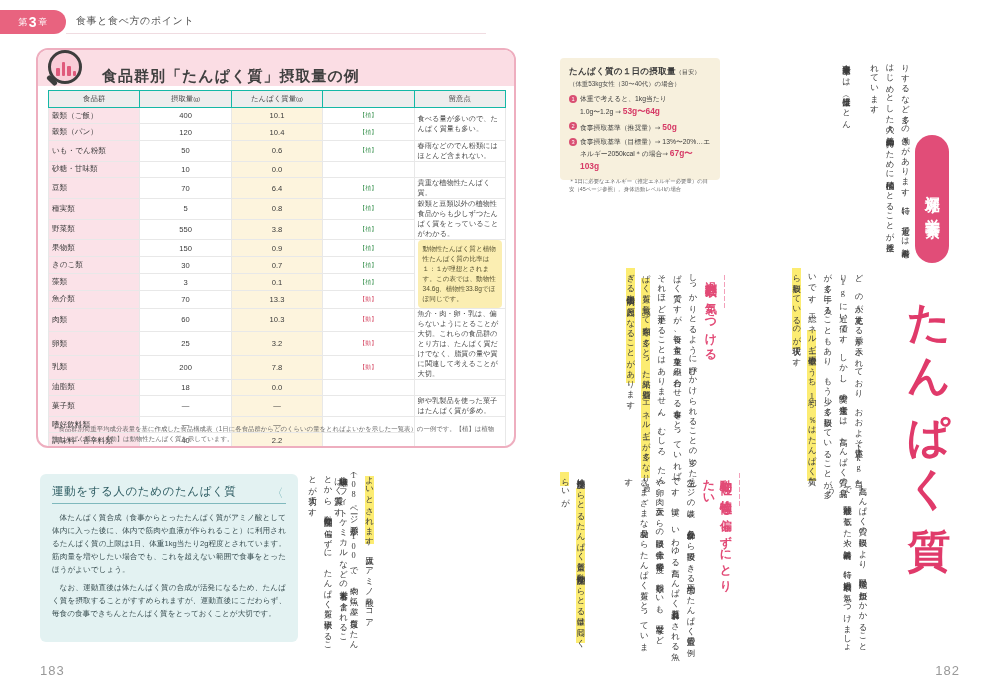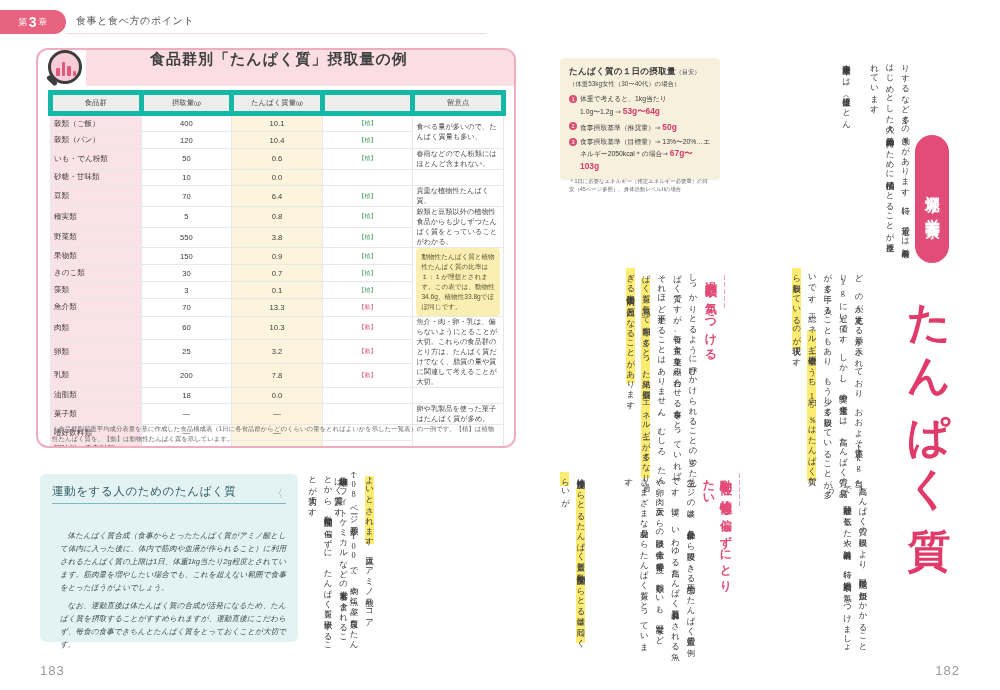--- a/index.html
+++ b/index.html
@@ -33,9 +33,8 @@
     box-sizing:border-box;overflow:hidden;
   }
   .card-head{
-    height:36px;background:#fbdde4;display:flex;align-items:flex-start;
+    height:36px;background:#fbdde4;display:flex;align-items:flex-end;
     padding-left:64px;
-    margin-left:48px;
   }
   .card-head .t{
     font-size:15px;color:#404040;letter-spacing:1px;font-weight:bold;

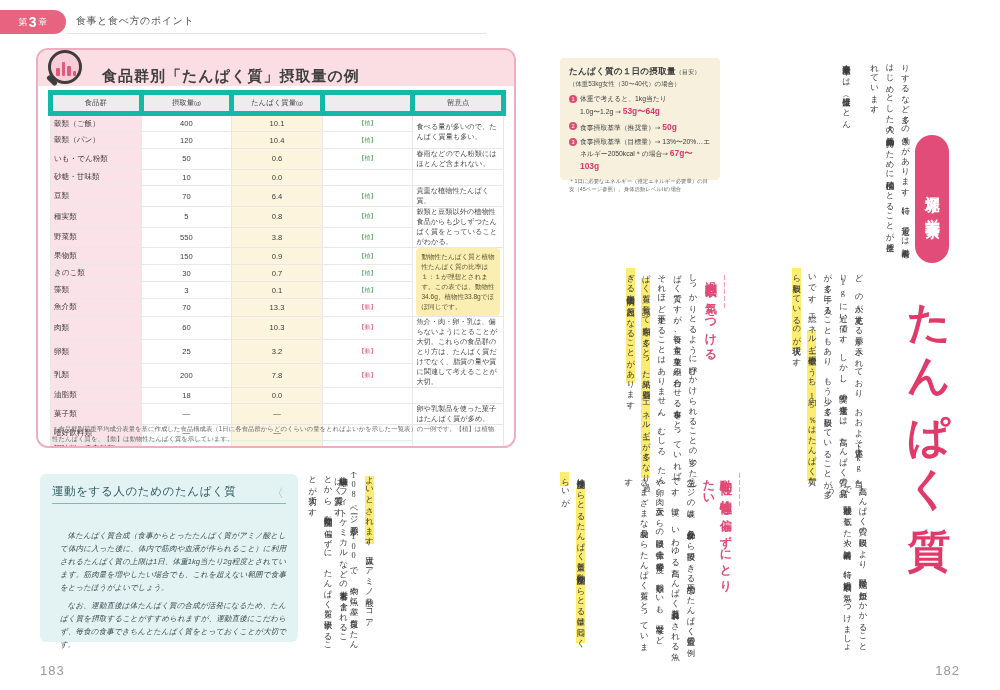--- a/index.html
+++ b/index.html
@@ -63,7 +63,7 @@
   }
   table.nutri th{
     background:#ededed;color:#444;font-weight:normal;height:14px;
-    border:5px solid #14b8a6;font-size:7.4px;
+    border:1px solid #14b8a6;font-size:7.4px;
   }
   table.nutri th .u{font-size:5.6px;}
   table.nutri td{

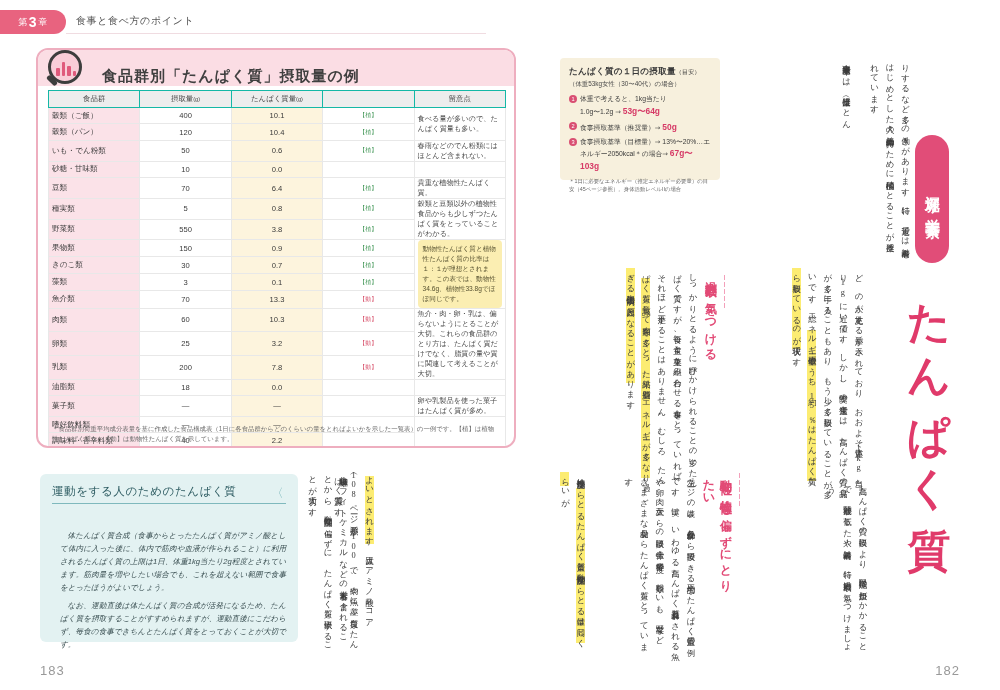--- a/index.html
+++ b/index.html
@@ -92,7 +92,7 @@
   }
   .ex-title{
     font-size:11.5px;color:#2f5d63;border-bottom:1.4px solid #7fb9bd;
-    padding-bottom:4px;margin-bottom:25px;letter-spacing:.6px;position:relative;
+    padding-bottom:4px;margin-bottom:7px;letter-spacing:.6px;position:relative;
   }
   .ex-title .chev{position:absolute;right:2px;top:1px;color:#7fb9bd;font-size:12px;}
   .ex-body{font-size:7.6px;line-height:1.72;color:#3a4f52;text-align:justify;}

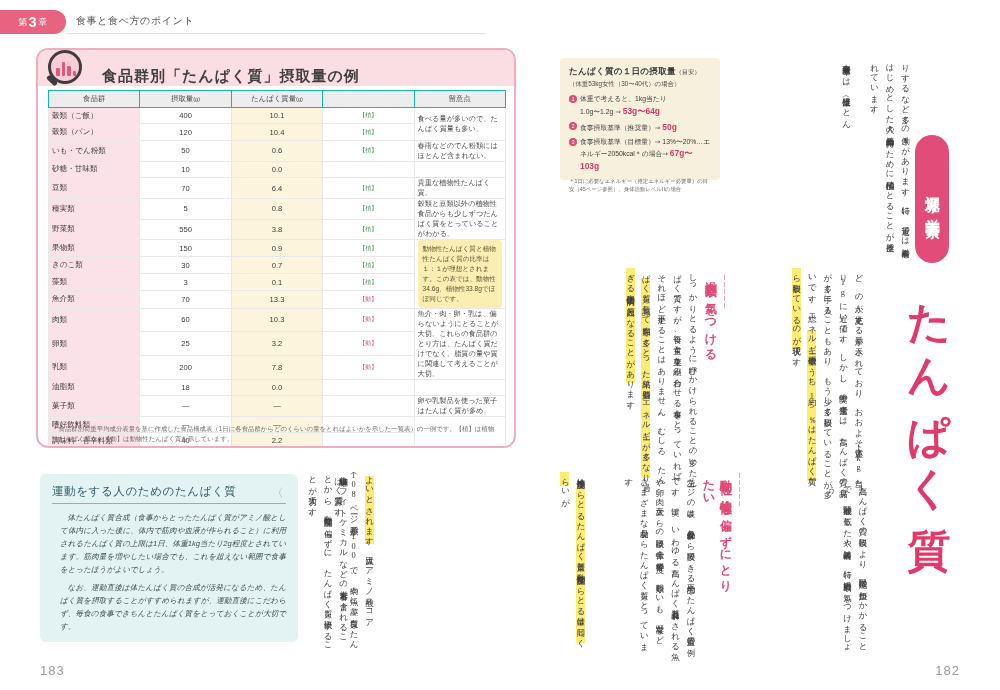--- a/index.html
+++ b/index.html
@@ -96,7 +96,7 @@
   }
   .ex-title .chev{position:absolute;right:2px;top:1px;color:#7fb9bd;font-size:12px;}
   .ex-body{font-size:7.6px;line-height:1.72;color:#3a4f52;text-align:justify;}
-  .ex-body p{margin:0 0 5px 8px;text-indent:1em;font-style:italic;}
+  .ex-body p{margin:0 0 5px 0;text-indent:1em;}
 
   
   .vt{

